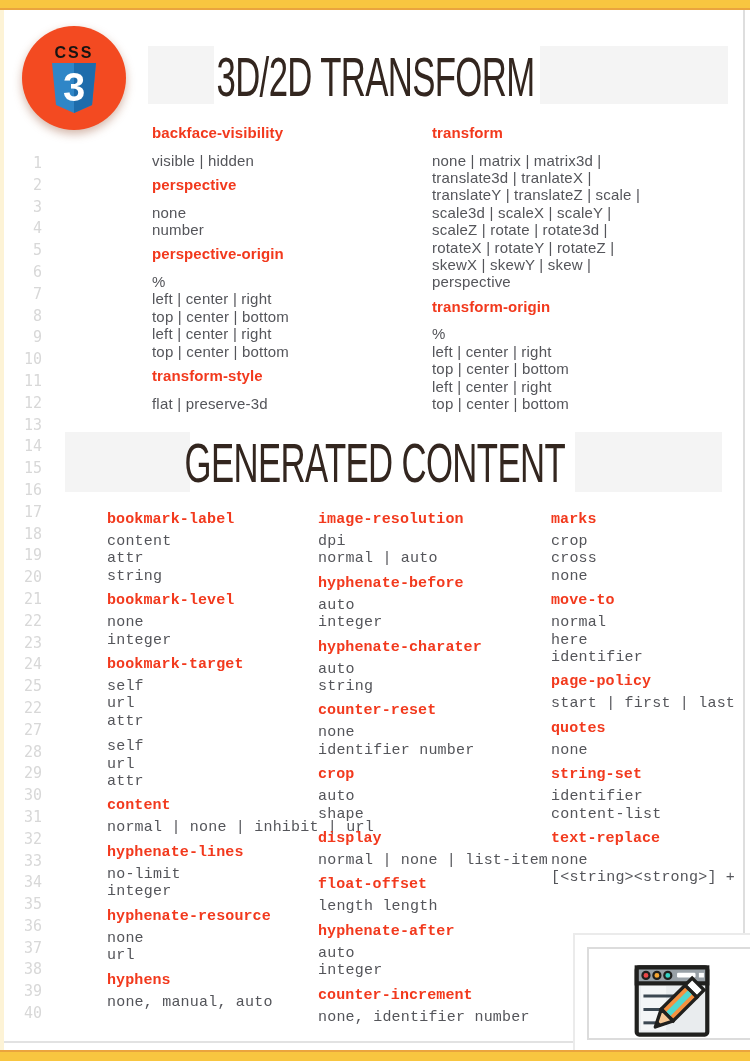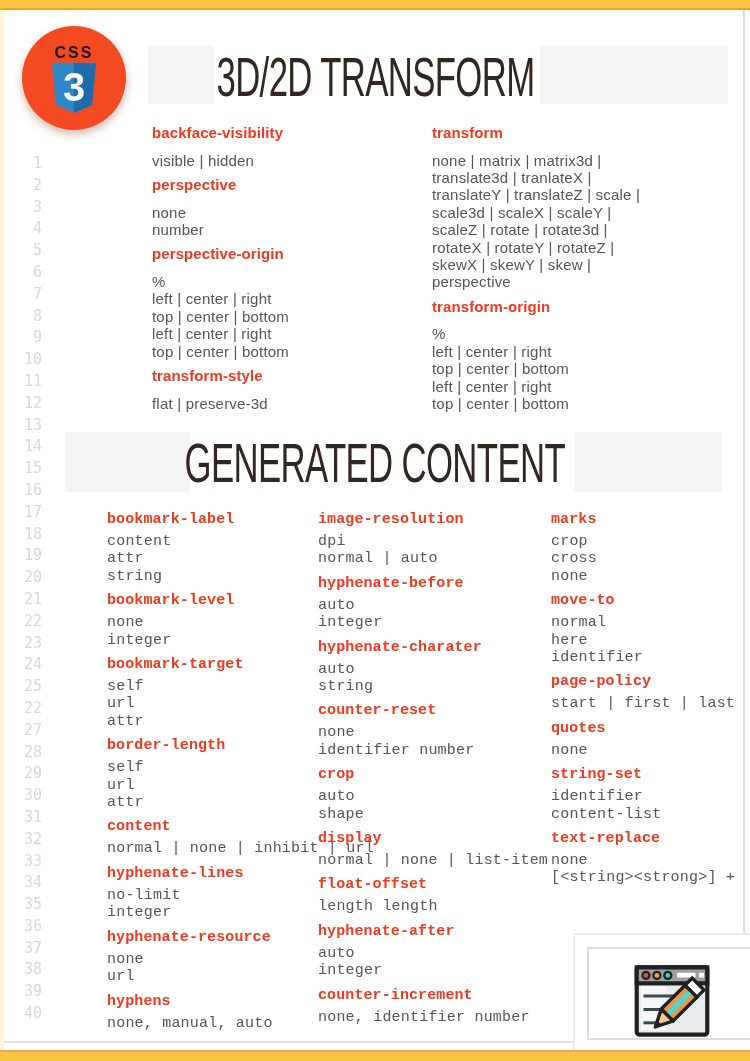--- a/index.html
+++ b/index.html
@@ -228,7 +228,6 @@
   </div>
 
   <div class="entry">
-    <div class="prop">border-length</div>
     <div class="values">
           <div class="val">self</div>
           <div class="val">url</div>

